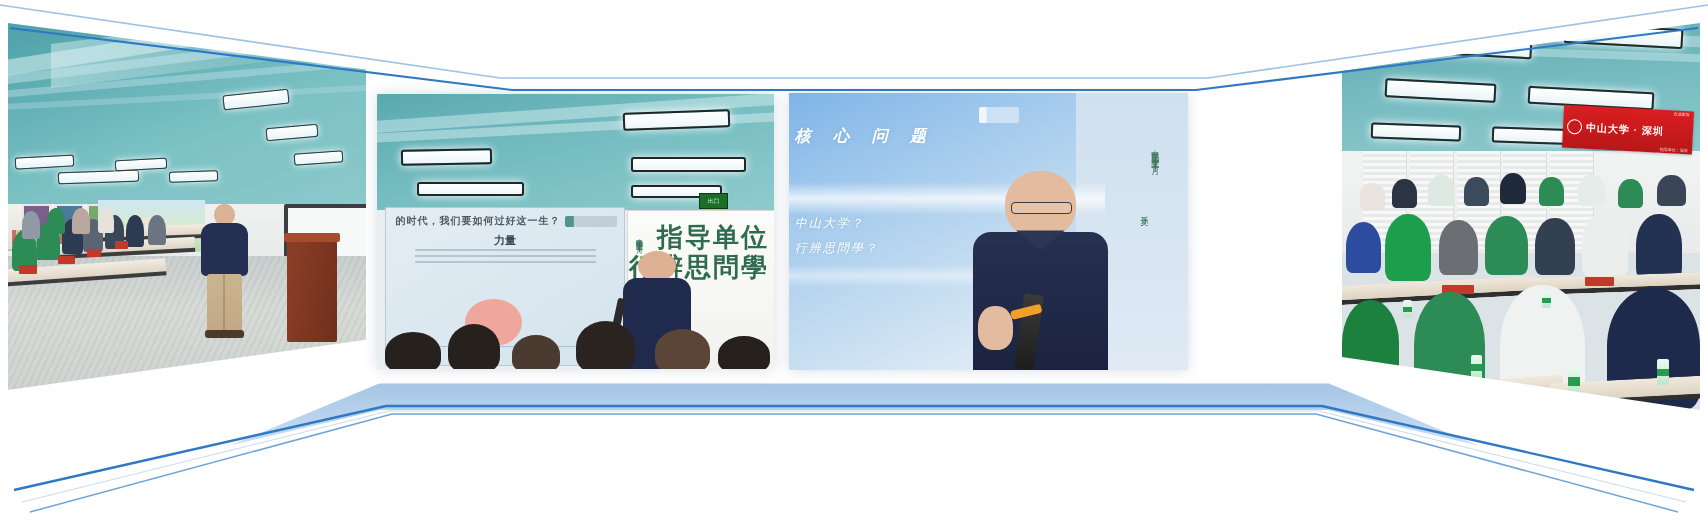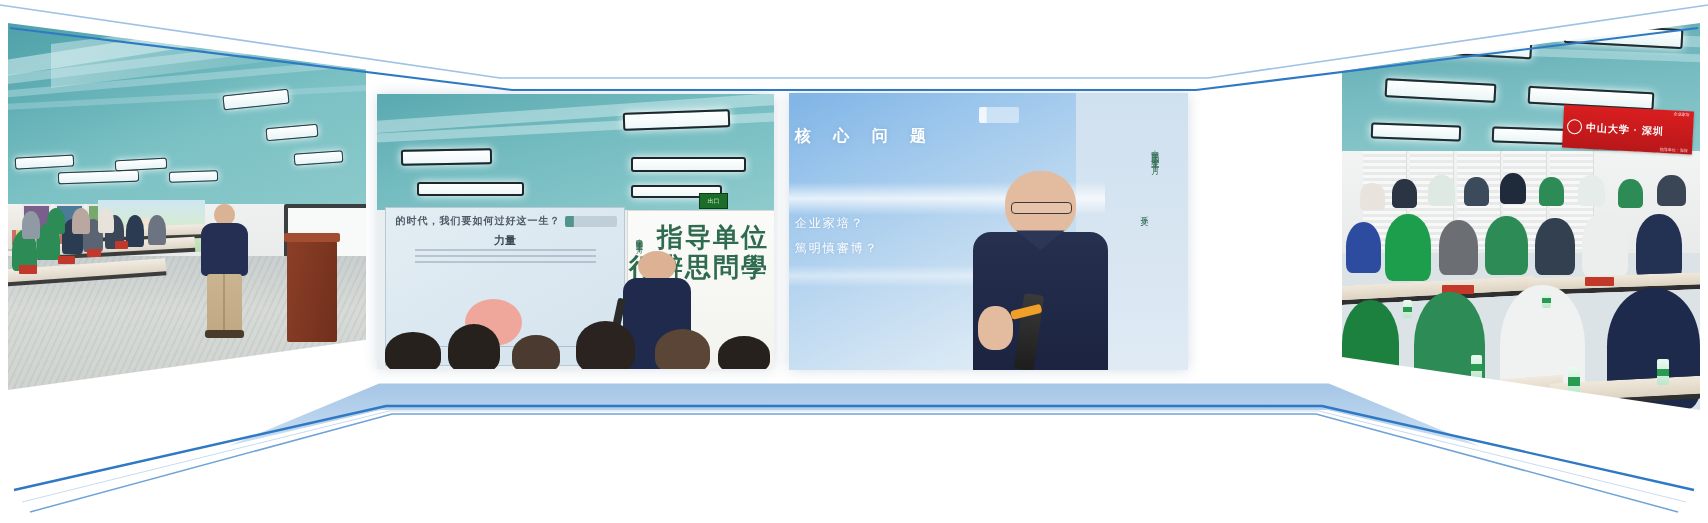--- a/index.html
+++ b/index.html
@@ -162,7 +162,7 @@
   
   .p3{position:absolute;inset:0;background:#cfe0f2;}
   .p3 .proj{position:absolute;left:0;top:0;width:72%;height:100%;
-    background:linear-gradient(155deg,#7fb4e6 0%,#9cc6ec 25%,#bcd8f0 55%,#d5e6f4 80%,#e7f0f8 100%);}
+    background:linear-gradient(155deg,#7fb4e6 0%,#9cc6ec 25%,#bcd8f0 55%,#d5e6f4 80%,#e7f0f8 100%);font-style:italic;}
   .p3 .glow{position:absolute;left:-10%;top:32%;width:120%;height:12%;
     background:linear-gradient(to bottom,rgba(255,255,255,0),rgba(255,255,255,.75),rgba(255,255,255,0));}
   .p3 .glow2{position:absolute;left:-10%;top:62%;width:120%;height:8%;

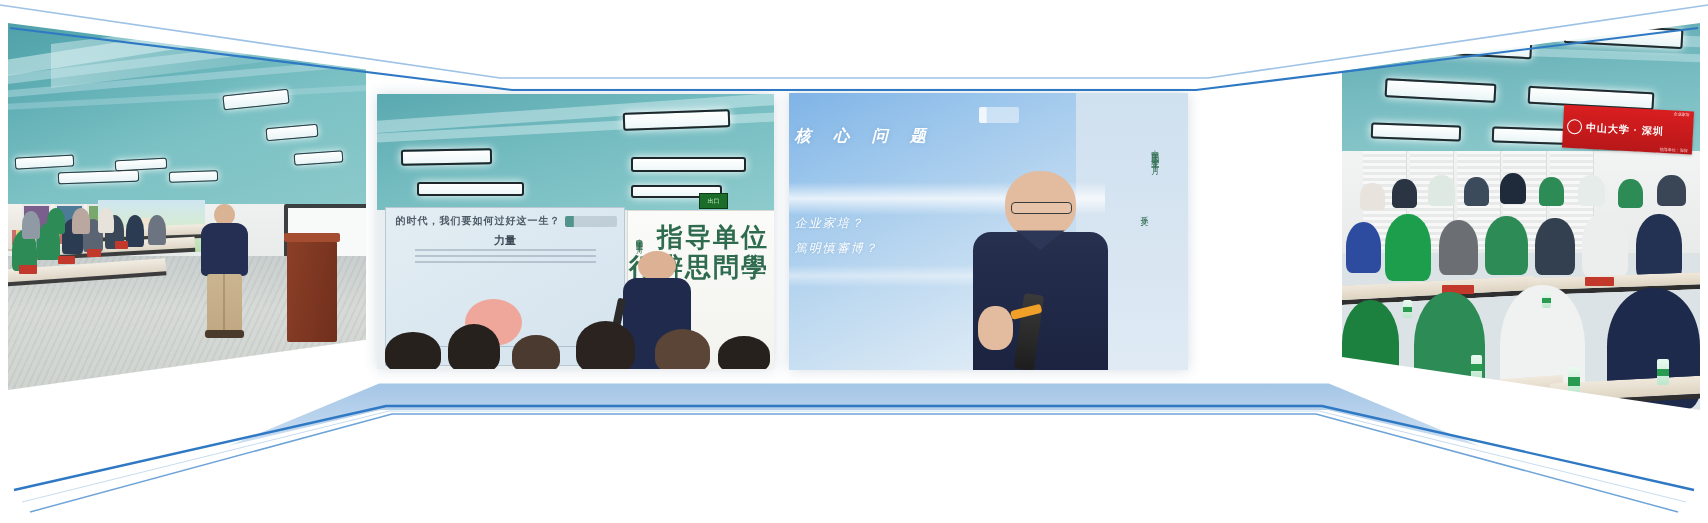--- a/index.html
+++ b/index.html
@@ -359,7 +359,7 @@
         <div class="glow2"></div>
         <div class="s-logo"></div>
         <div class="s-title">核 心 问 题</div>
-        <div class="s-q1">企业家培？</div>
+        <div class="s-q1">中山大学？</div>
         <div class="s-q2">篤明慎審博？</div>
       </div>
 

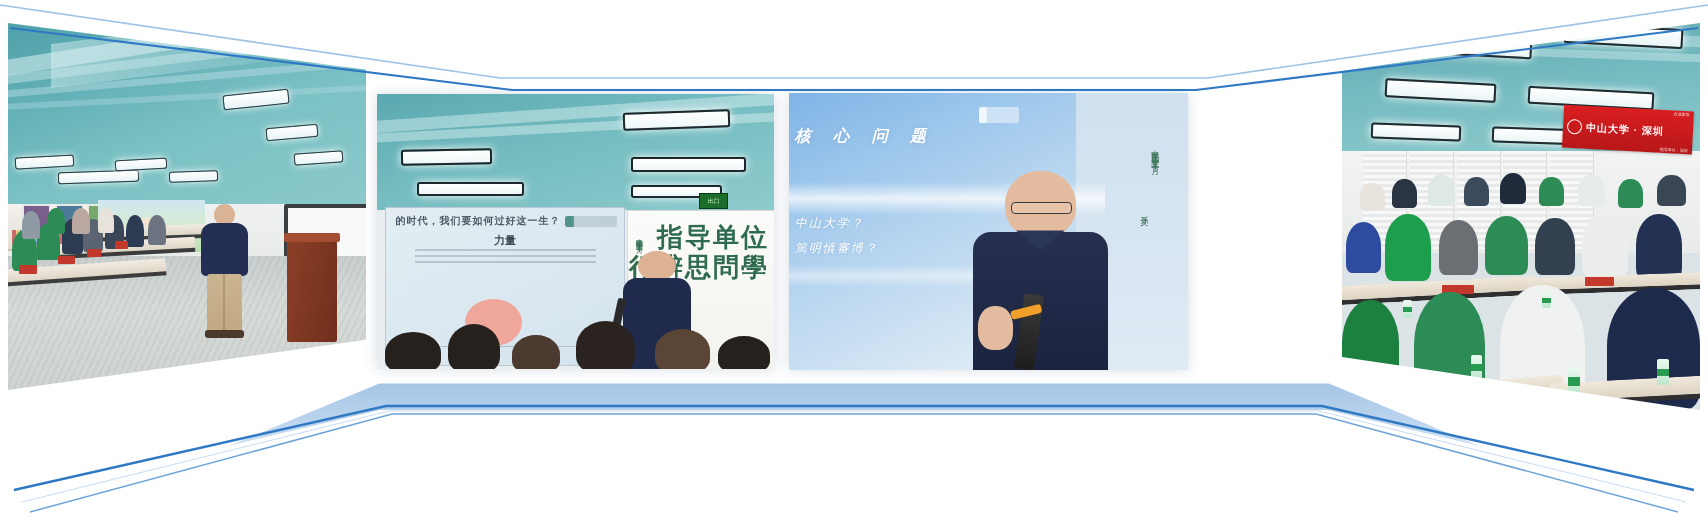--- a/index.html
+++ b/index.html
@@ -360,7 +360,7 @@
         <div class="s-logo"></div>
         <div class="s-title">核 心 问 题</div>
         <div class="s-q1">中山大学？</div>
-        <div class="s-q2">篤明慎審博？</div>
+        <div class="s-q2">行辨思問學？</div>
       </div>
 
       <div class="man">

